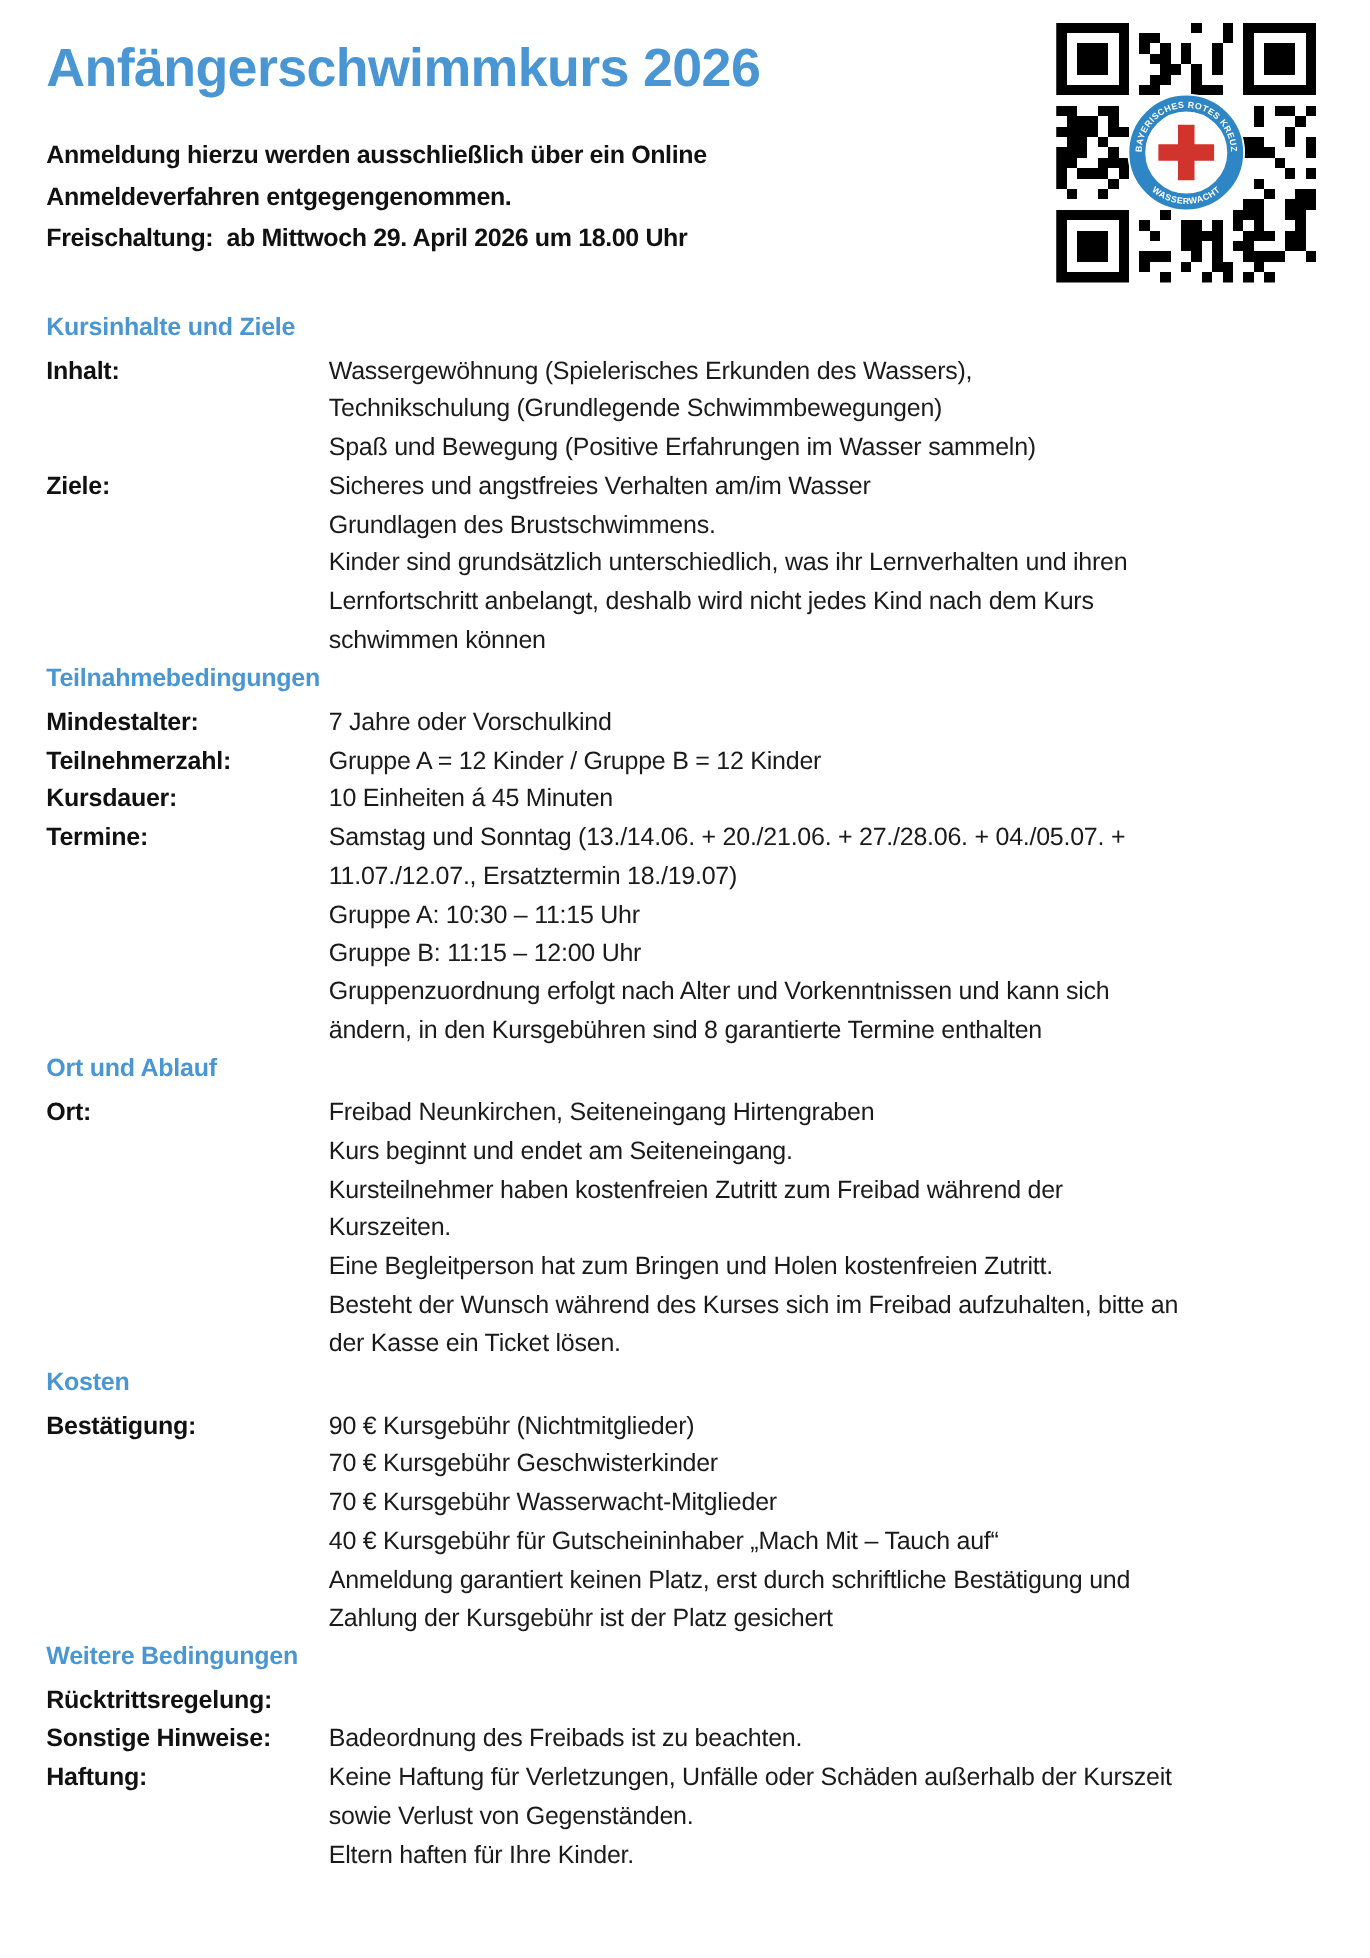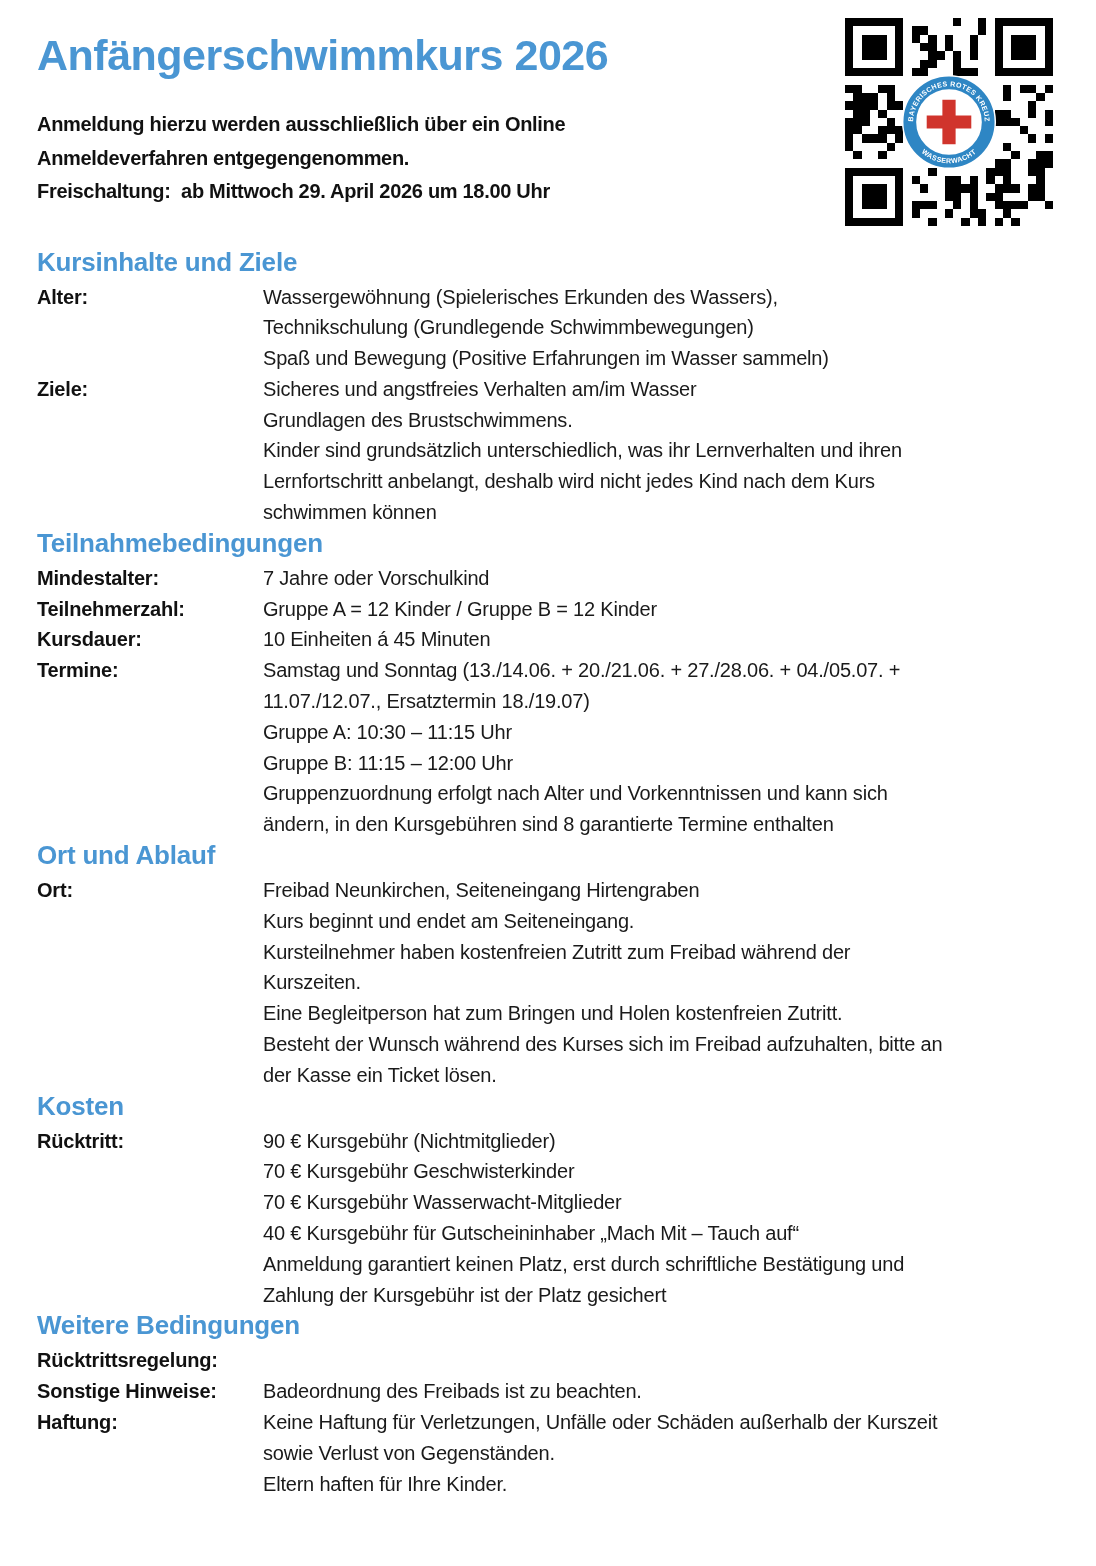--- a/index.html
+++ b/index.html
@@ -25,7 +25,7 @@
   }
   section{margin:0;}
   h2{
-    margin:0 0 5px 0;font-size:26px;line-height:30px;font-weight:700;
+    margin:0 0 5px 0;font-size:20px;line-height:30px;font-weight:700;
     color:var(--accent);letter-spacing:-0.2px;
   }
   .sec-first h2{margin-top:38px;}

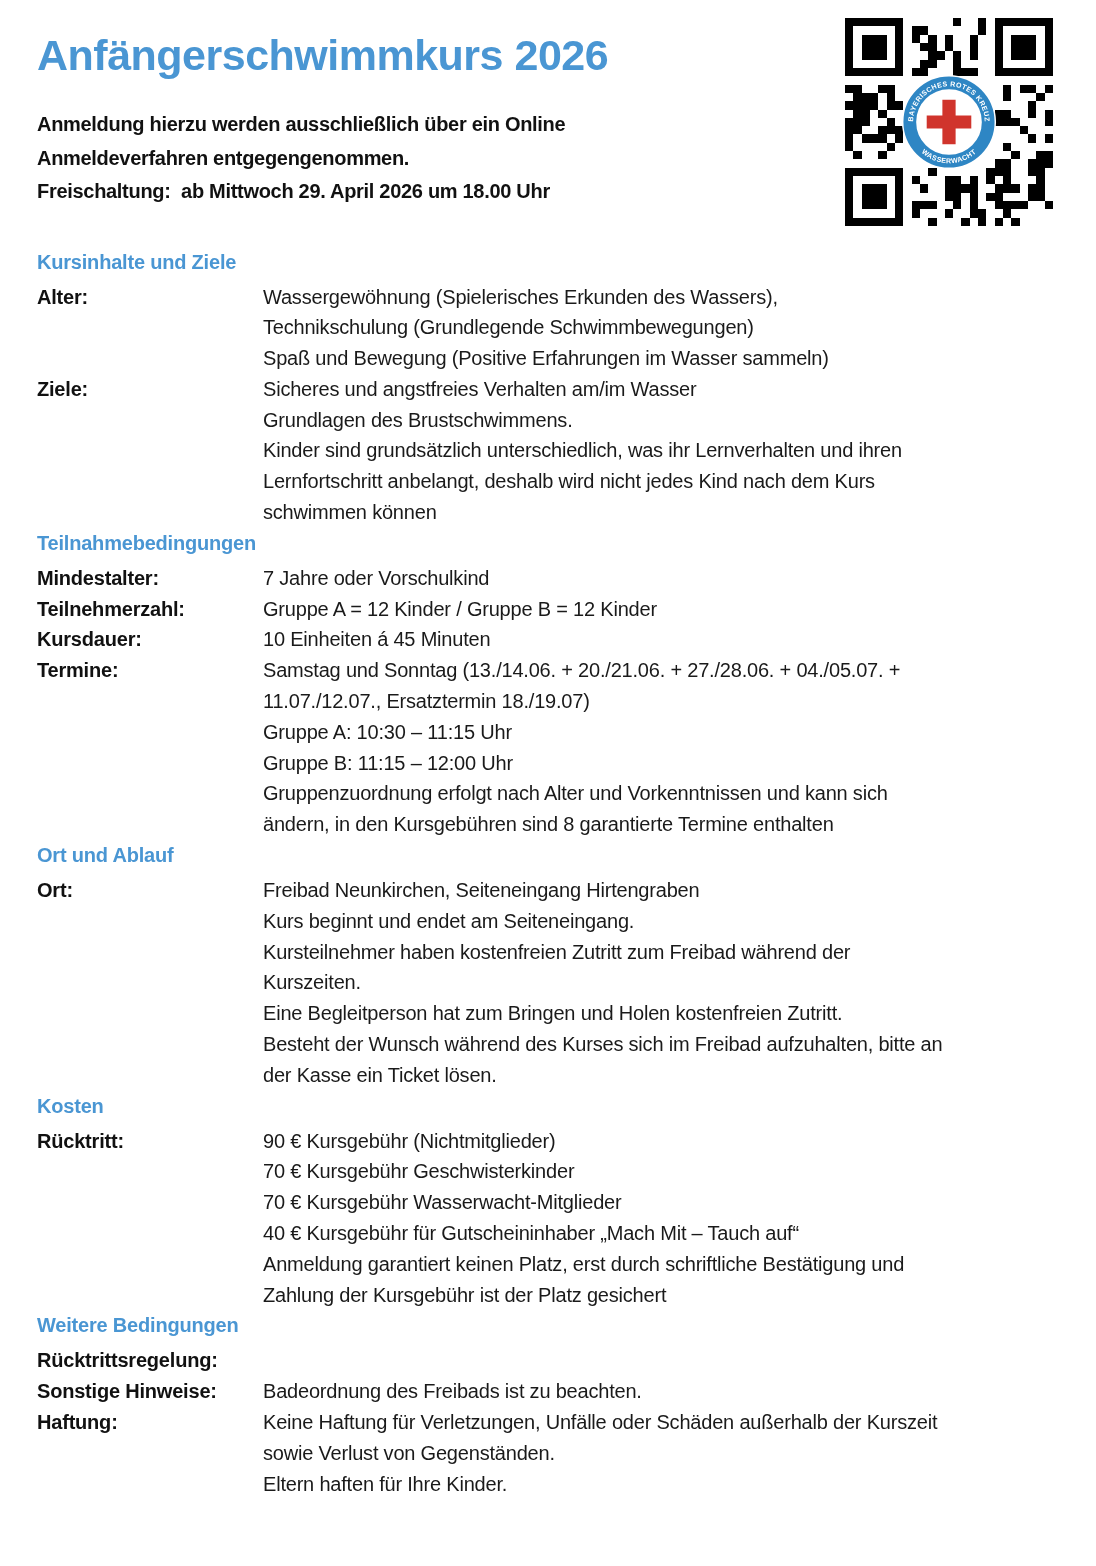--- a/index.html
+++ b/index.html
@@ -62,7 +62,7 @@
     <section class="sec-first">
       <h2>Kursinhalte und Ziele</h2>
       <div class="row">
-        <div class="label">Alter:</div>
+        <div class="label">Inhalt:</div>
         <div class="value">Wassergewöhnung (Spielerisches Erkunden des Wassers),
 Technikschulung (Grundlegende Schwimmbewegungen)
 Spaß und Bewegung (Positive Erfahrungen im Wasser sammeln)</div>

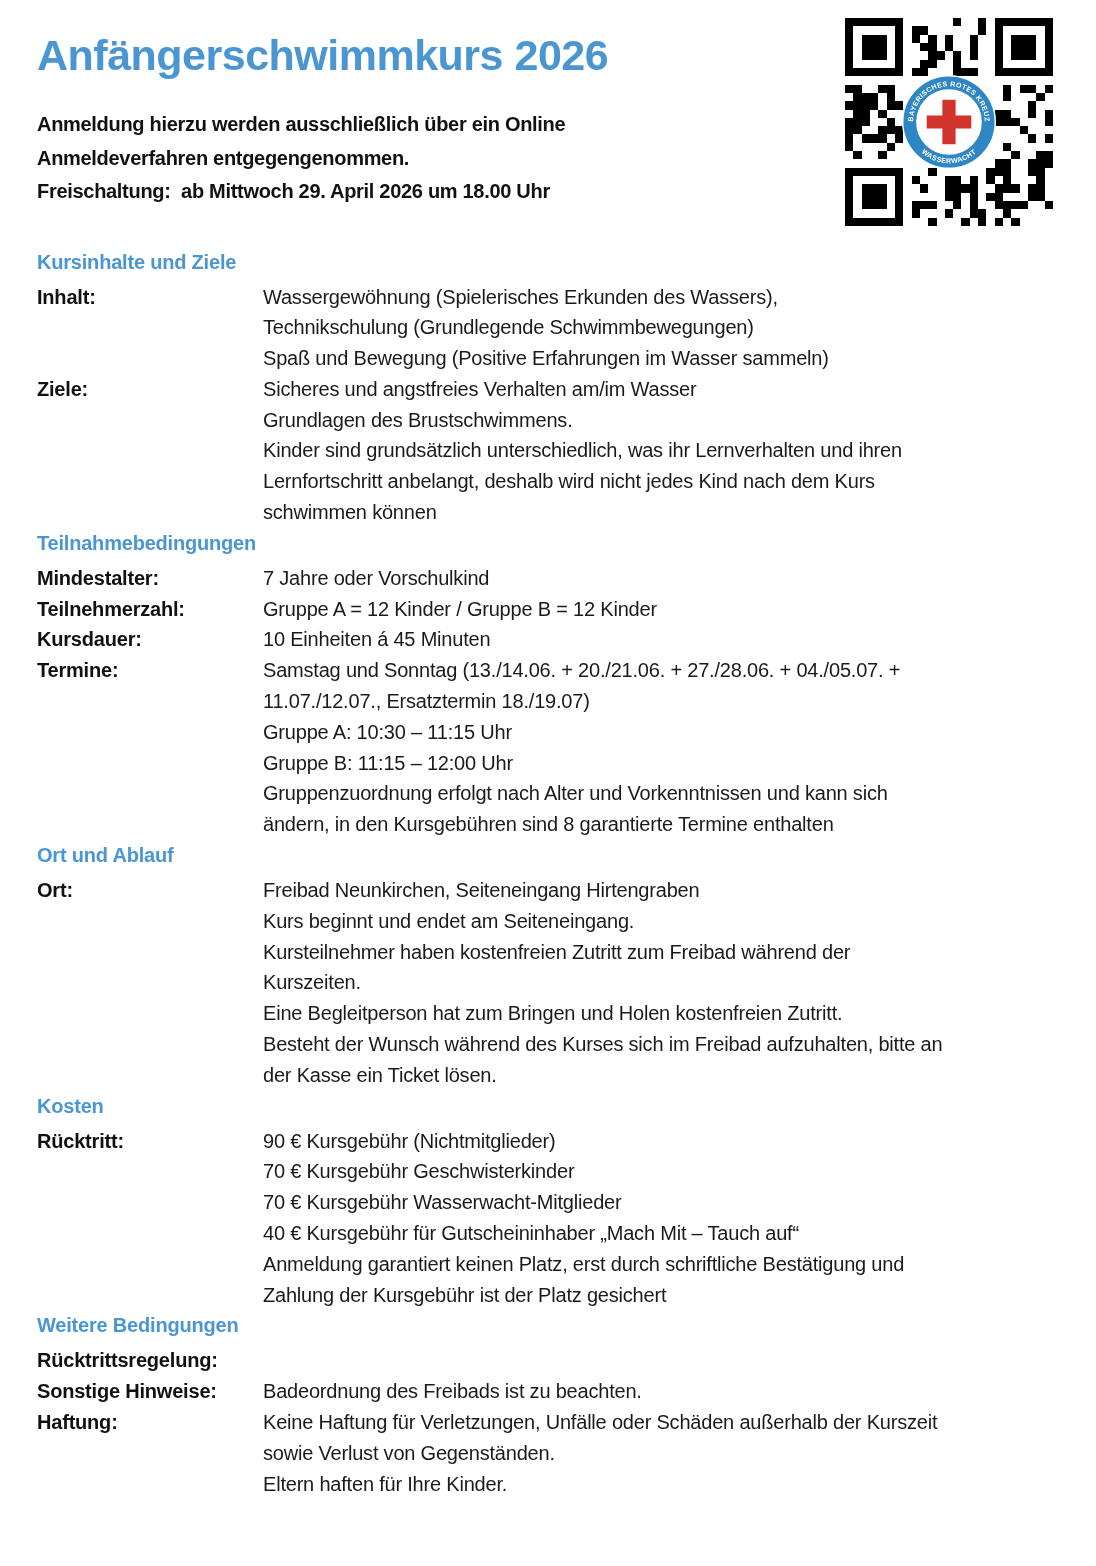--- a/index.html
+++ b/index.html
@@ -119,7 +119,7 @@
     <section>
       <h2>Kosten</h2>
       <div class="row">
-        <div class="label">Rücktritt:</div>
+        <div class="label">Bestätigung:</div>
         <div class="value">90 € Kursgebühr (Nichtmitglieder)
 70 € Kursgebühr Geschwisterkinder
 70 € Kursgebühr Wasserwacht-Mitglieder

